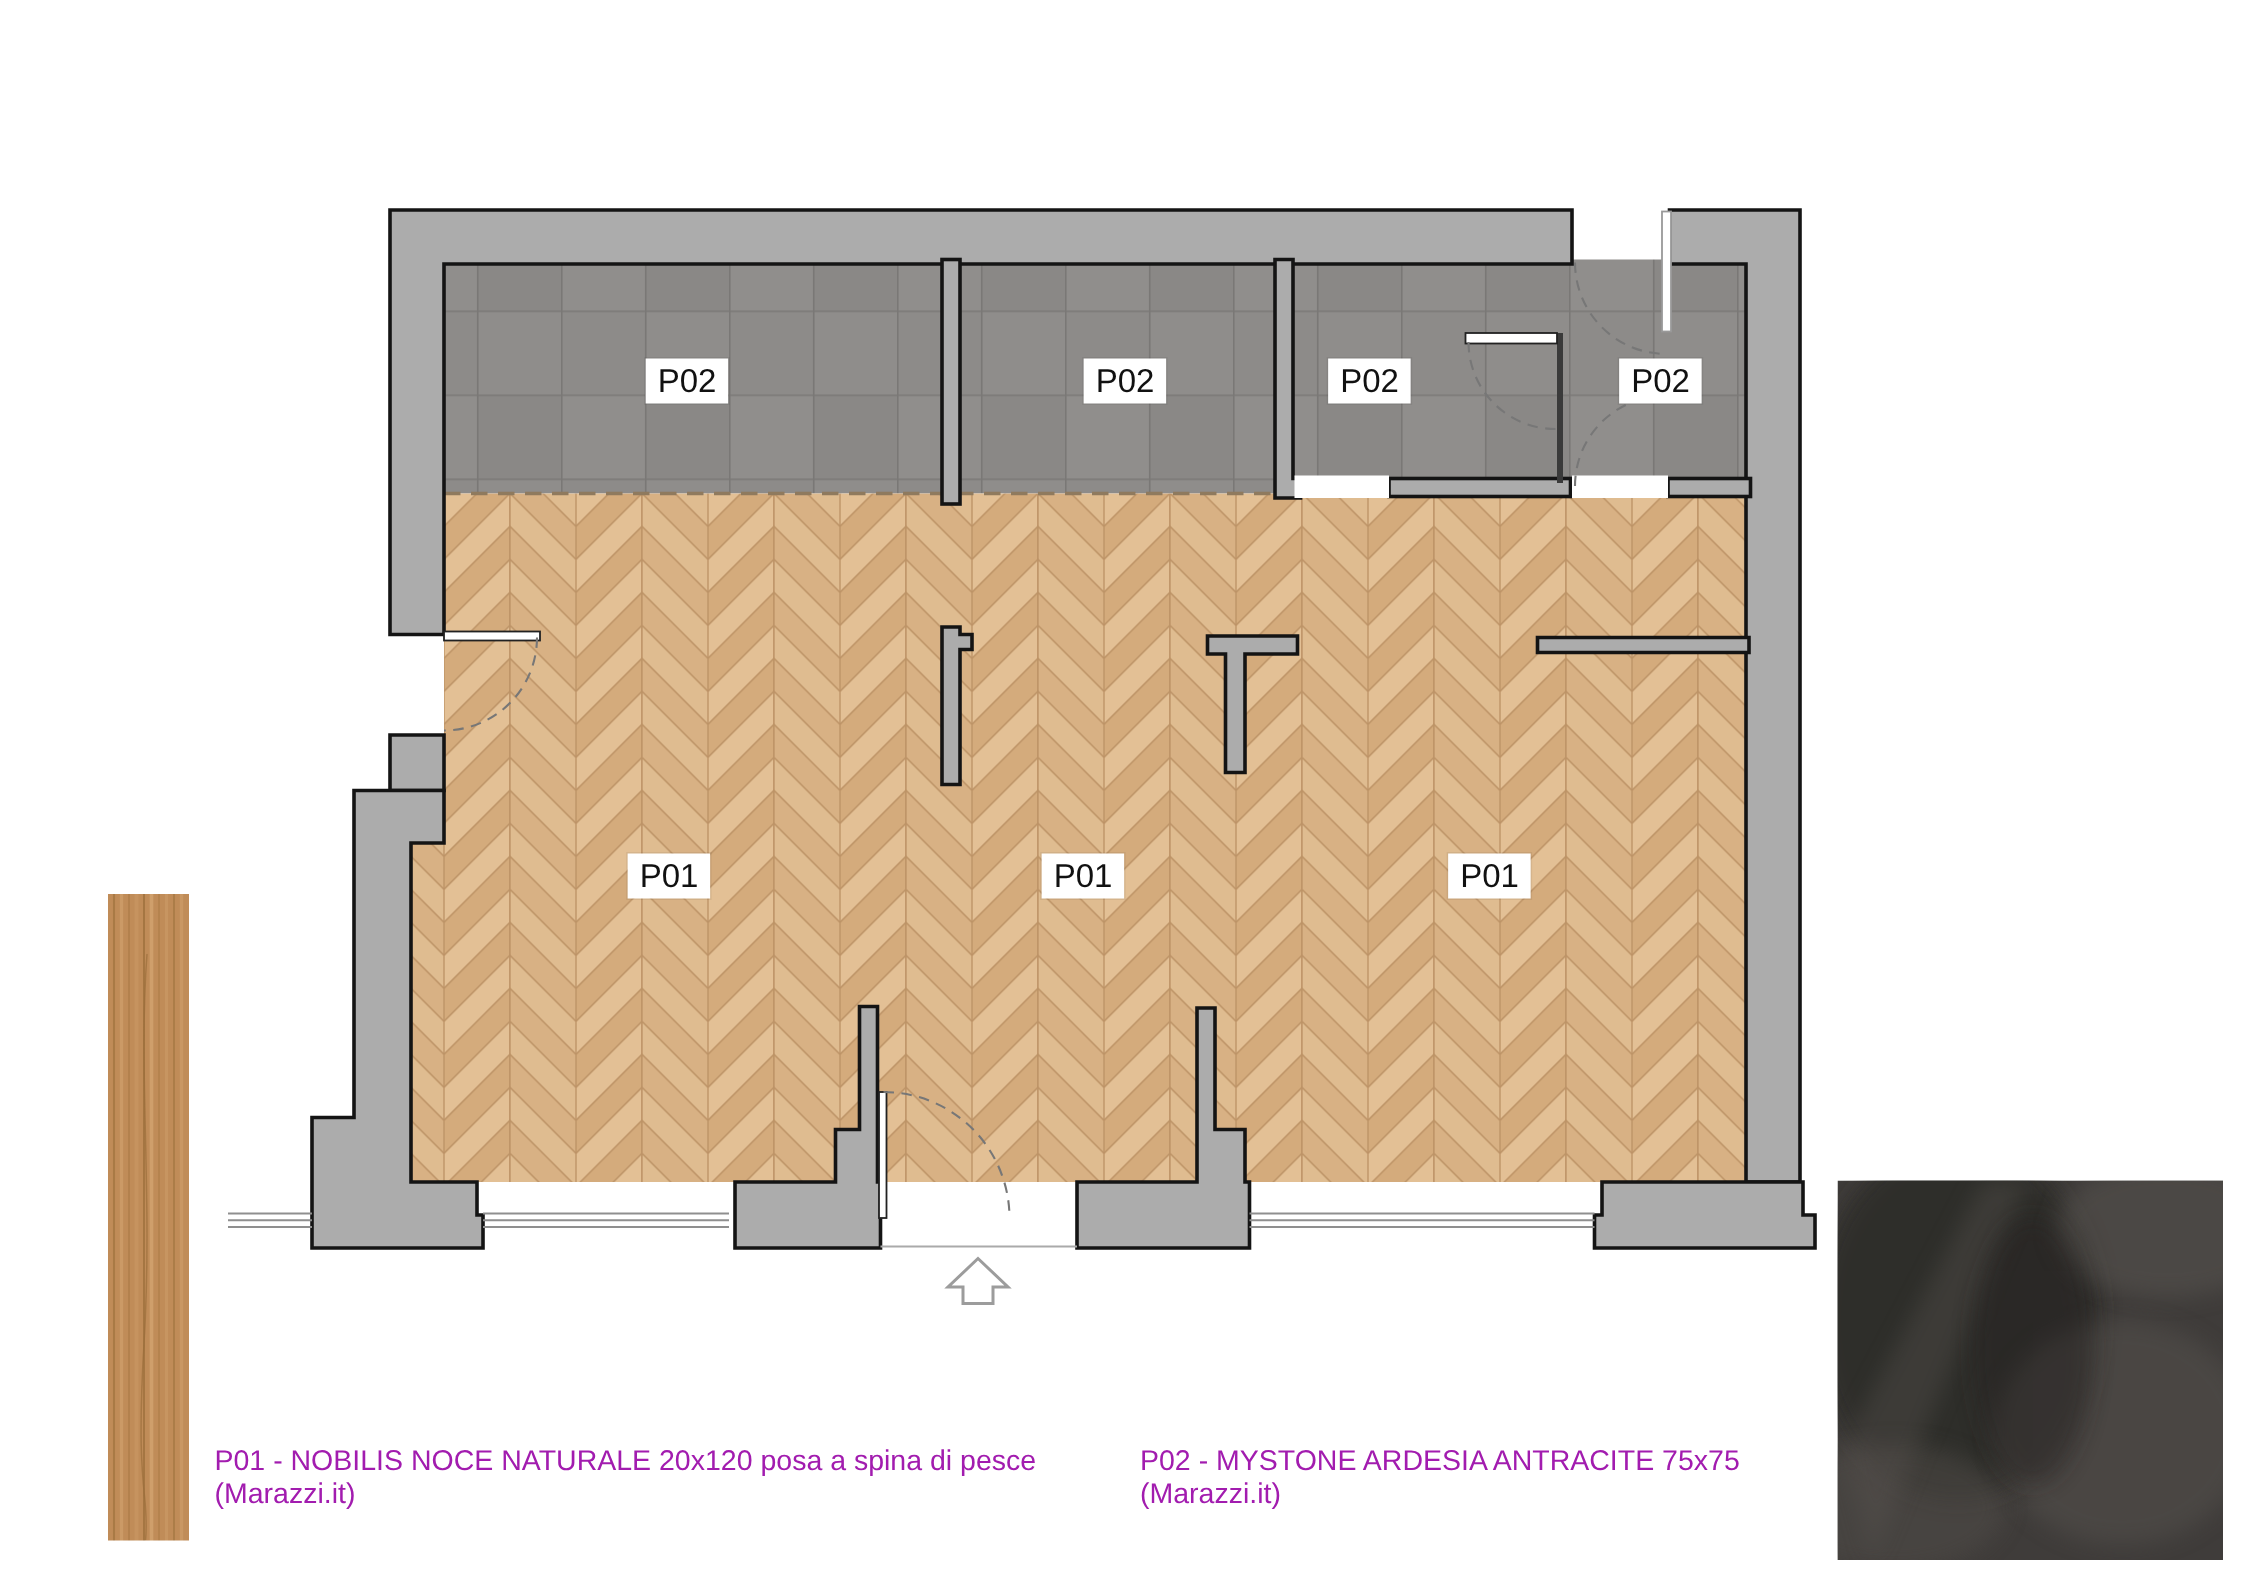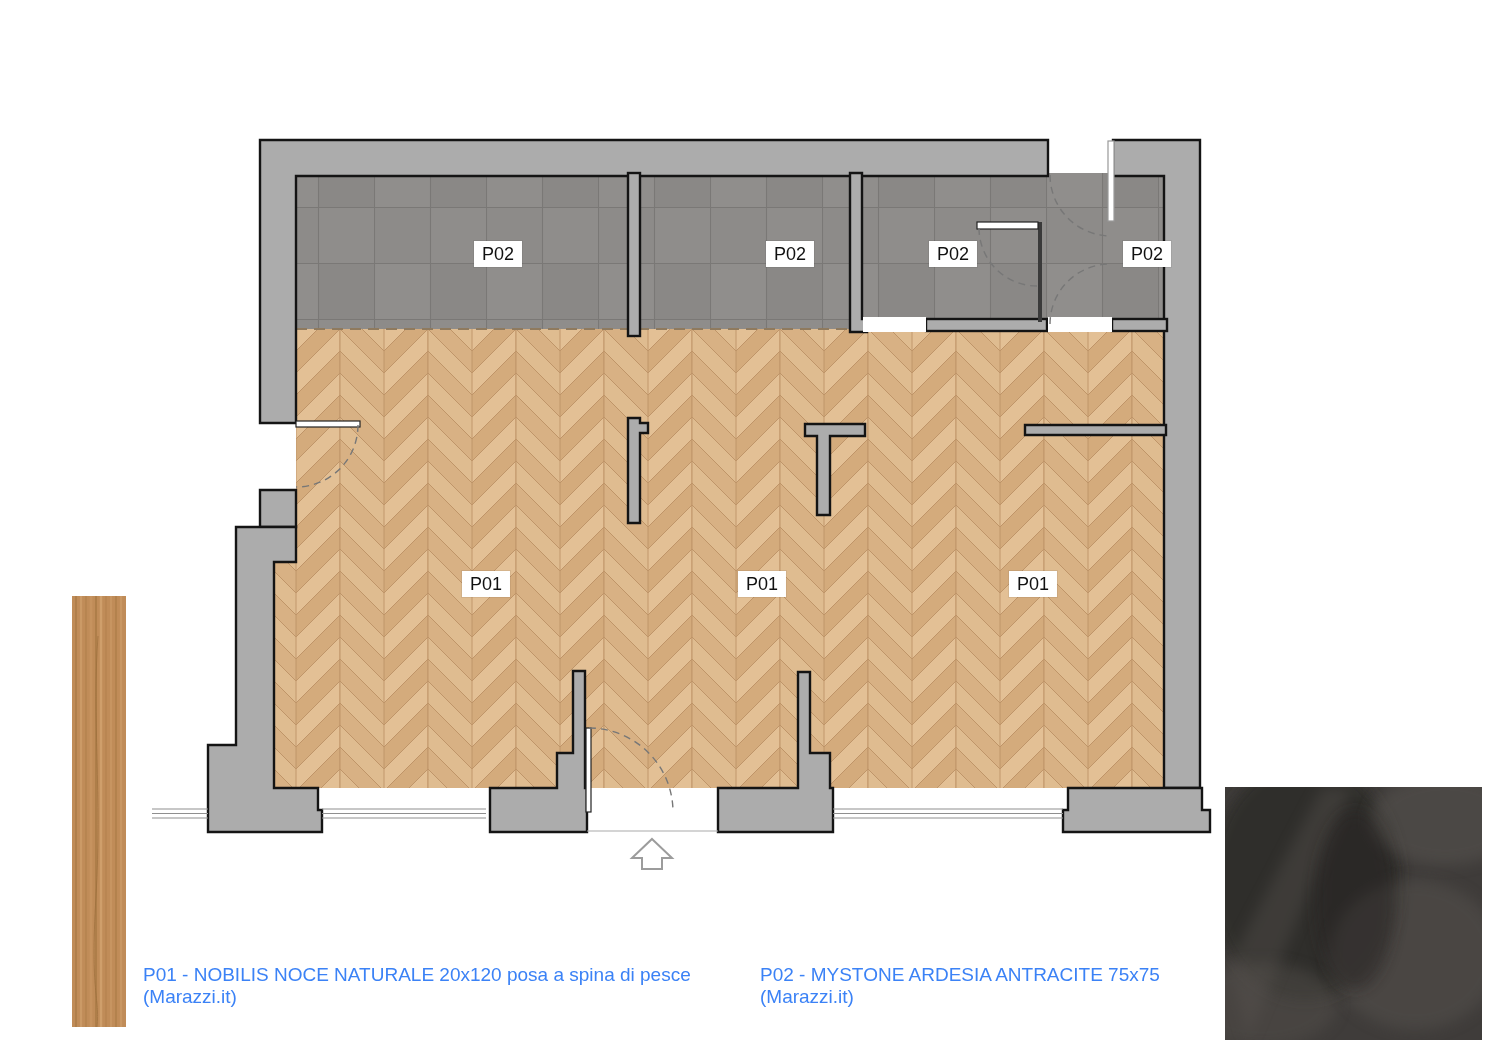--- a/index.html
+++ b/index.html
@@ -10,8 +10,8 @@
   #plan-svg{position:absolute;left:0;top:0;}
   .room-label{
     position:absolute;transform:translate(-50%,-50%);
-    background:#ffffff;color:#111;font-size:18px;line-height:1;
-    padding:4px 8px;white-space:nowrap;box-shadow:0 0 0 1px rgba(0,0,0,0.06);margin-left:40px;
+    background:#ffffff;color:#111;font-size:22px;line-height:1;
+    padding:4px 8px;white-space:nowrap;box-shadow:0 0 0 1px rgba(0,0,0,0.06);
   }
   .caption{
     position:absolute;color:#3b82f6;font-size:19px;line-height:22px;white-space:nowrap;

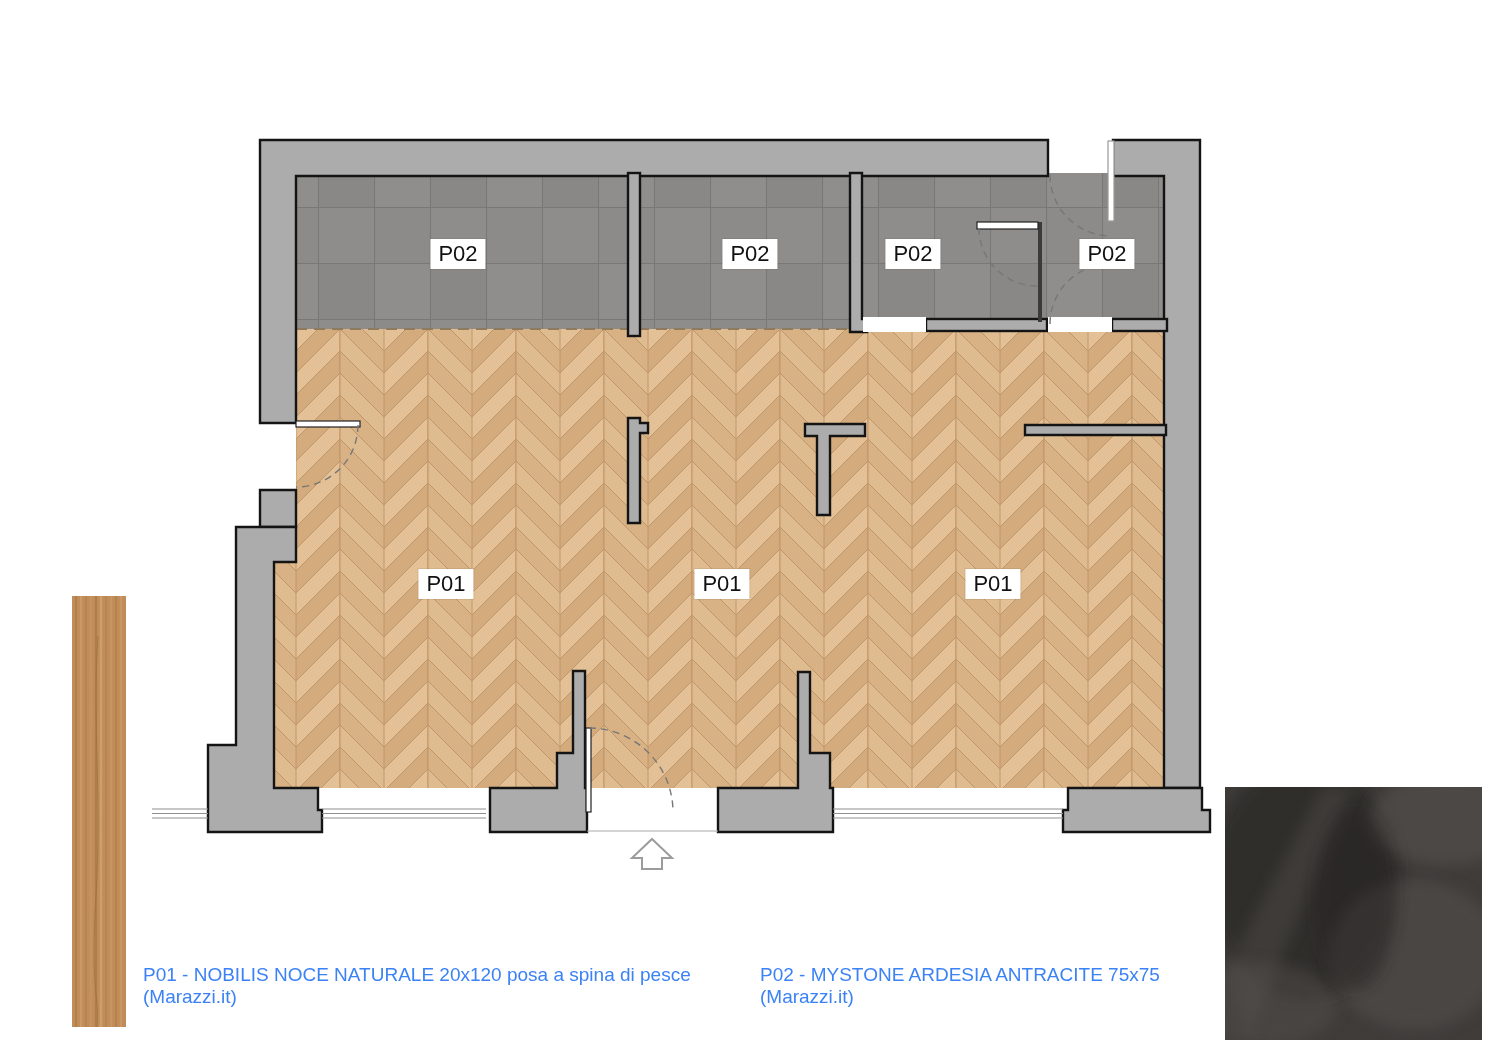--- a/index.html
+++ b/index.html
@@ -14,7 +14,7 @@
     padding:4px 8px;white-space:nowrap;box-shadow:0 0 0 1px rgba(0,0,0,0.06);
   }
   .caption{
-    position:absolute;color:#3b82f6;font-size:19px;line-height:22px;white-space:nowrap;
+    position:absolute;color:#a21caf;font-size:19px;line-height:22px;white-space:nowrap;
   }
   .caption span{display:block;}
   #caption-p02{text-align:left;}

